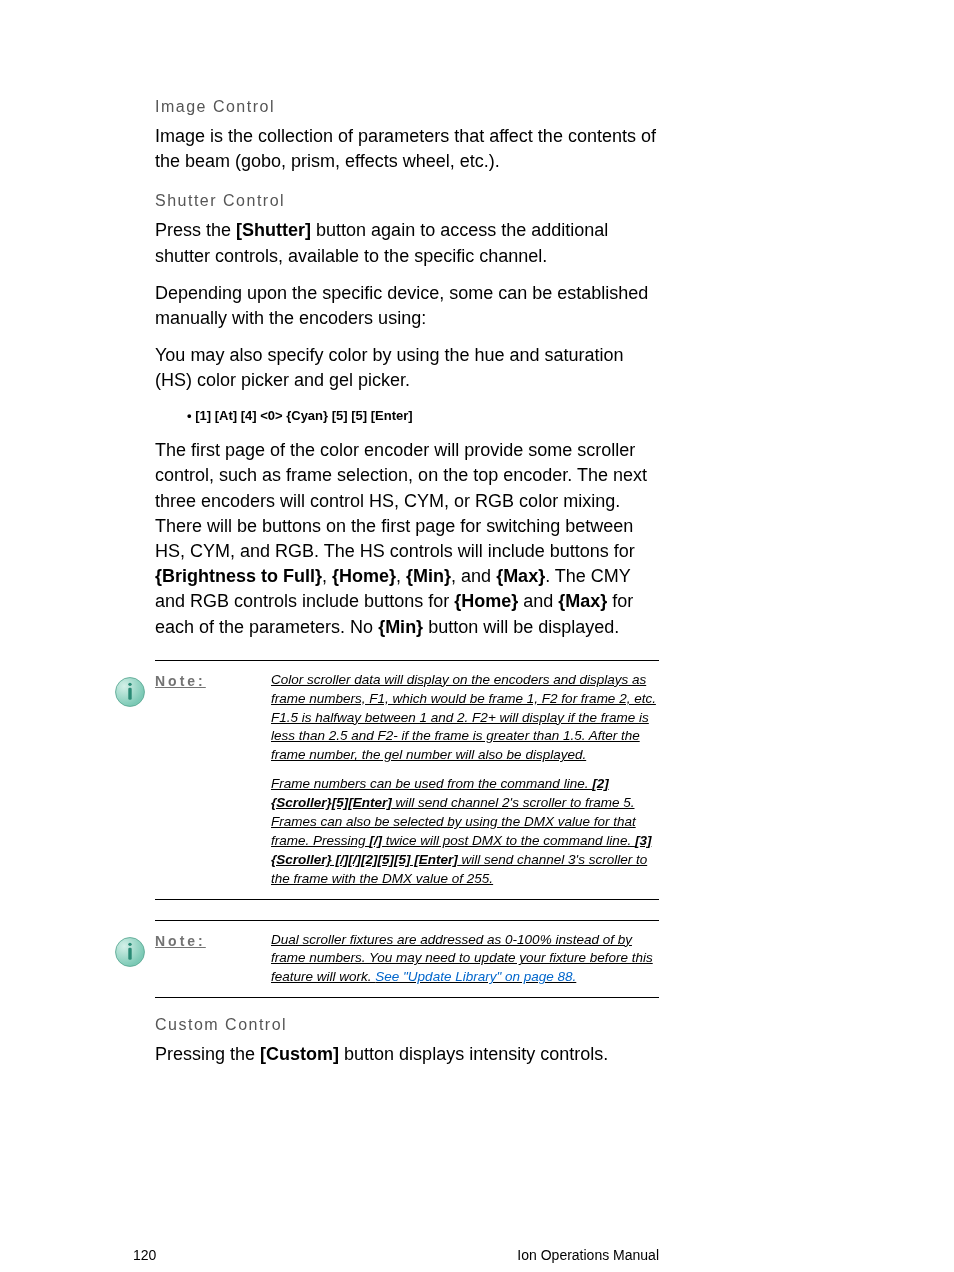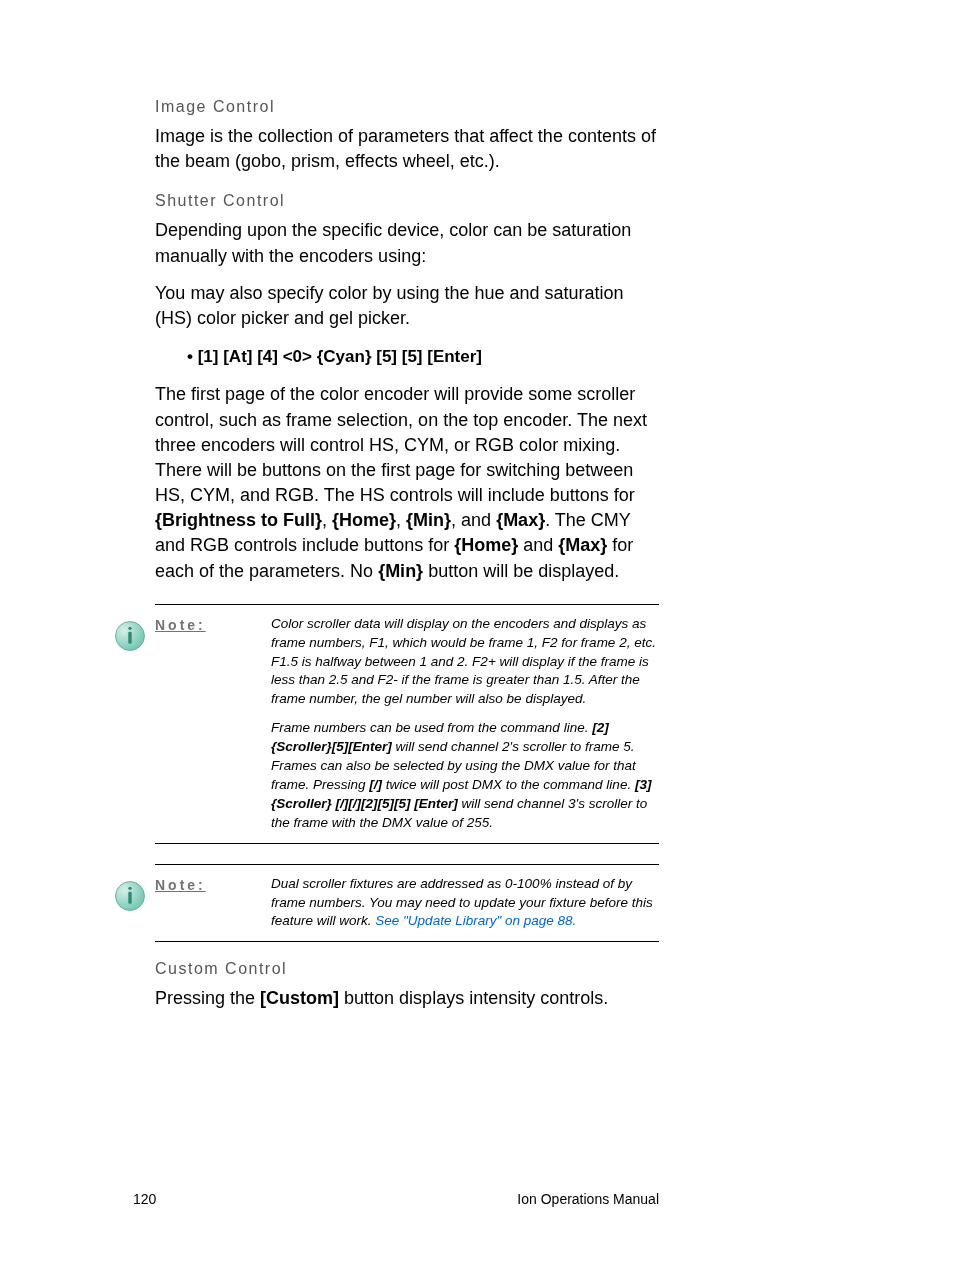--- a/index.html
+++ b/index.html
@@ -125,6 +125,9 @@
     <p>Image is the collection of parameters that affect the contents of the beam (gobo, prism, effects wheel, etc.).</p>
 
     <h3>Shutter Control</h3>
+    <p>
+      <span>Press the </span><b>[Shutter]</b><span> button again to access the additional shutter controls, available to the specific channel.</span>
+    </p>
 
     <p>Depending upon the specific device, color can be saturation manually with the encoders using:</p>
     <p>You may also specify color by using the hue and saturation (HS) color picker and gel picker.</p>

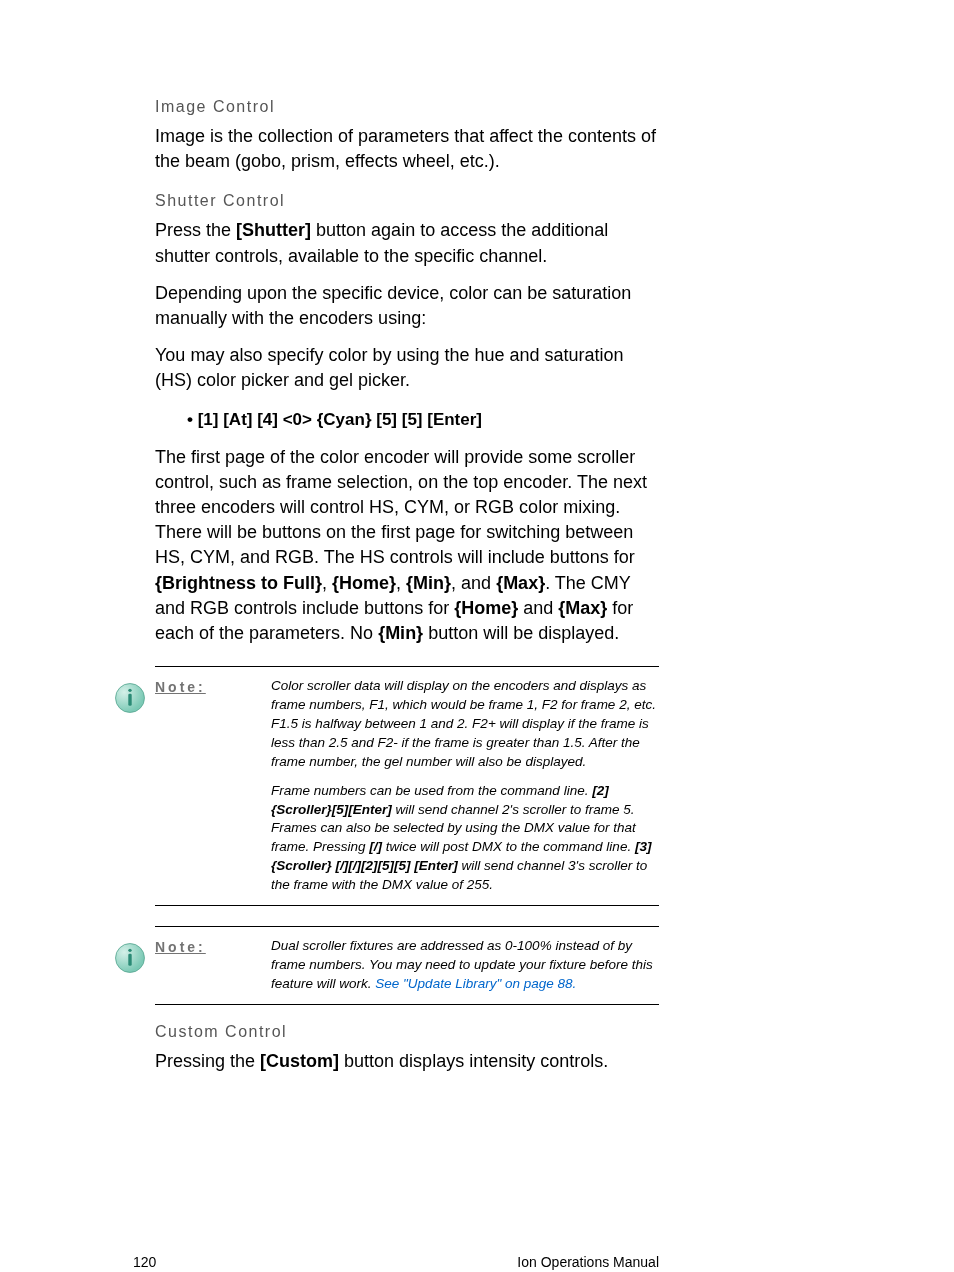--- a/index.html
+++ b/index.html
@@ -129,7 +129,7 @@
       <span>Press the </span><b>[Shutter]</b><span> button again to access the additional shutter controls, available to the specific channel.</span>
     </p>
 
-    <p>Depending upon the specific device, color can be saturation manually with the encoders using:</p>
+    <p>Depending upon the specific device, some can be established manually with the encoders using:</p>
     <p>You may also specify color by using the hue and saturation (HS) color picker and gel picker.</p>
     <ul class="cmd-list">
       <li>[1] [At] [4] &lt;0&gt; {Cyan} [5] [5] [Enter]</li>

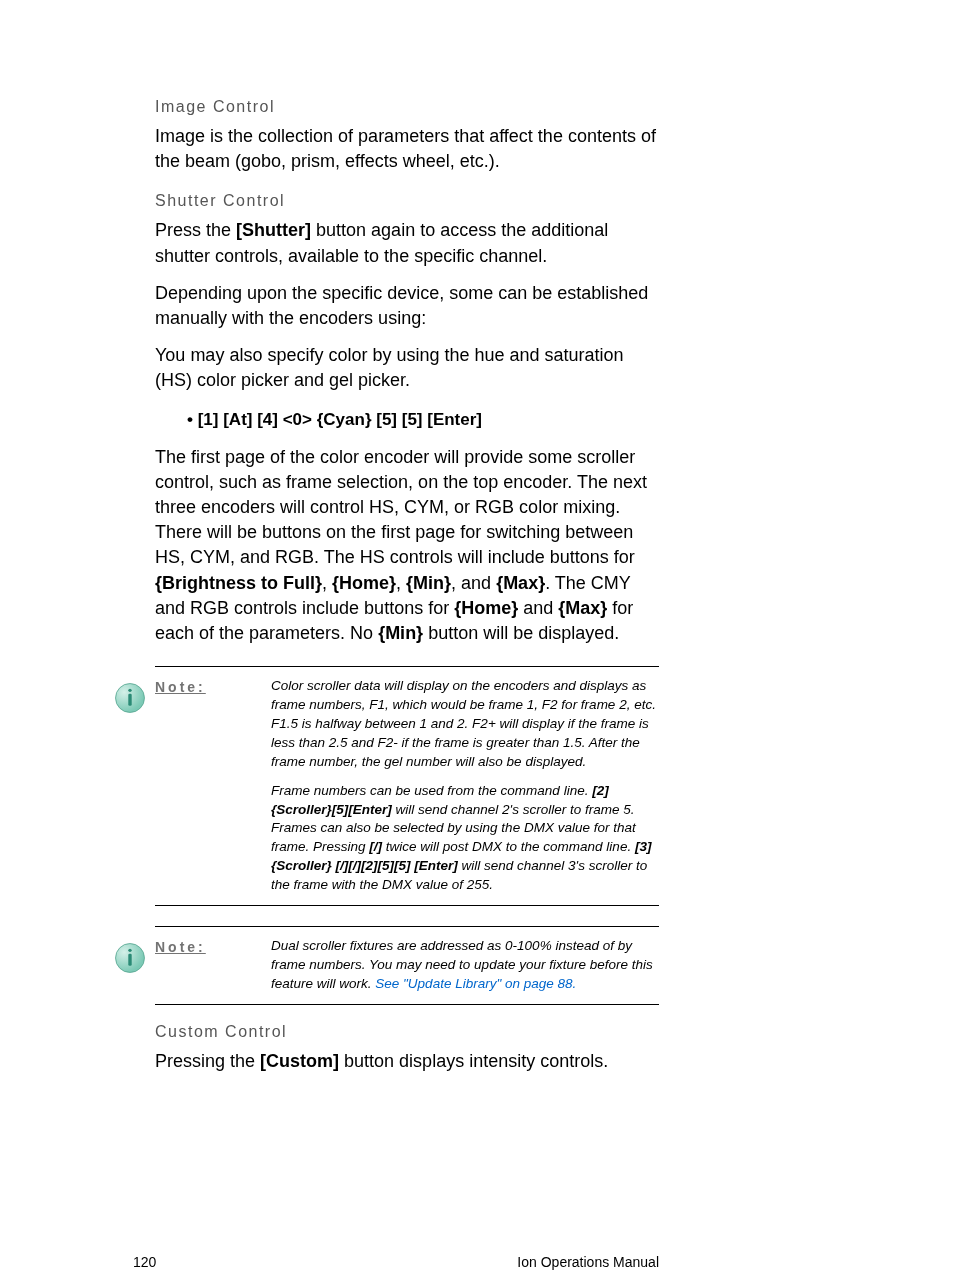--- a/index.html
+++ b/index.html
@@ -51,7 +51,7 @@
     font-weight: bold;
   }
   .cmd-list li {
-    font-size: 17px;
+    font-size: 13px;
     font-weight: bold;
     line-height: 1.6;
   }

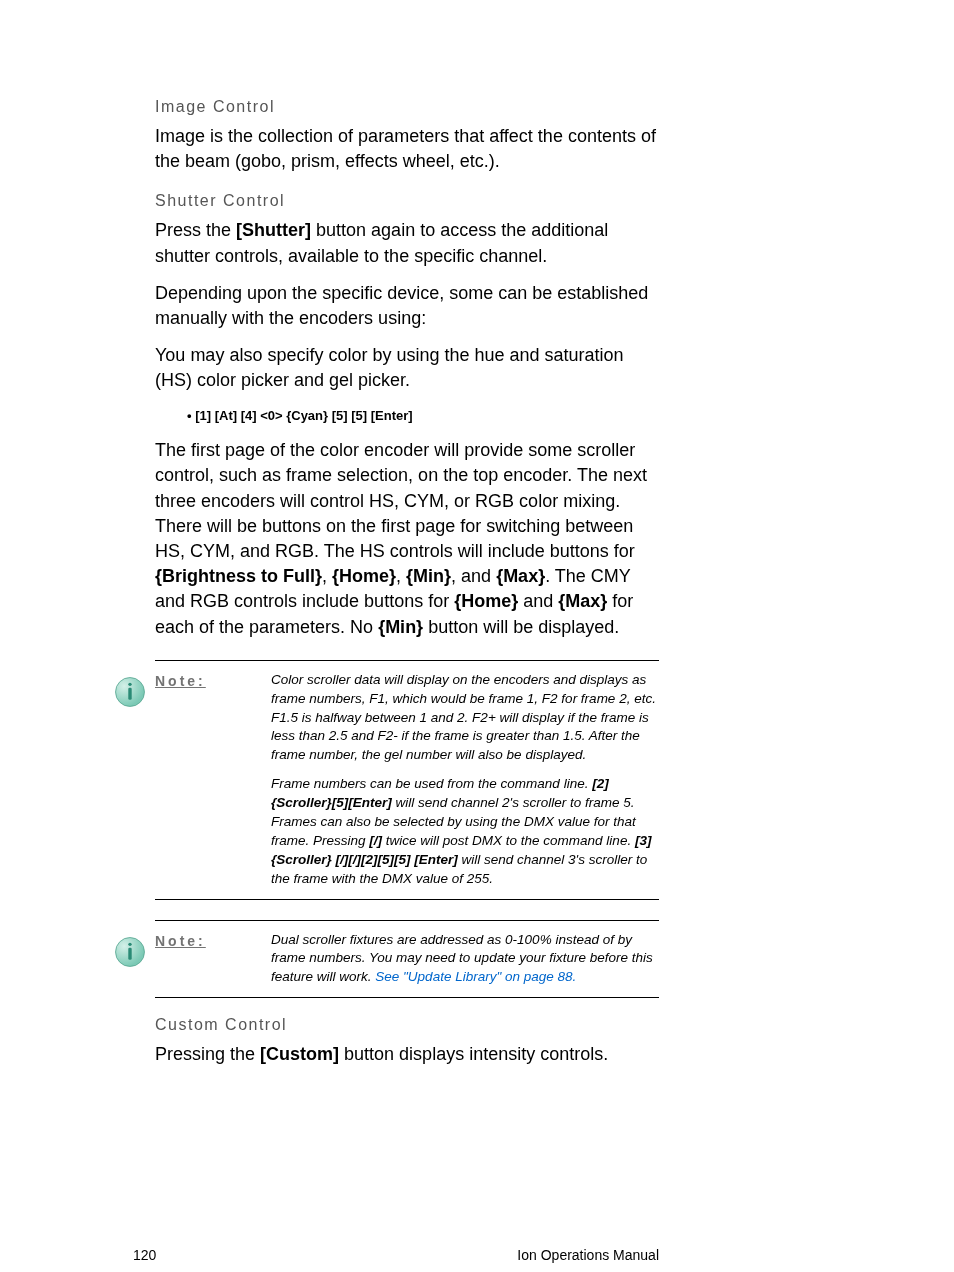--- a/index.html
+++ b/index.html
@@ -97,6 +97,7 @@
     font-style: italic;
     line-height: 1.3;
     color: #000;
+    text-decoration: underline;
   }
   .note-text p {
     font-size: 13.5px;

